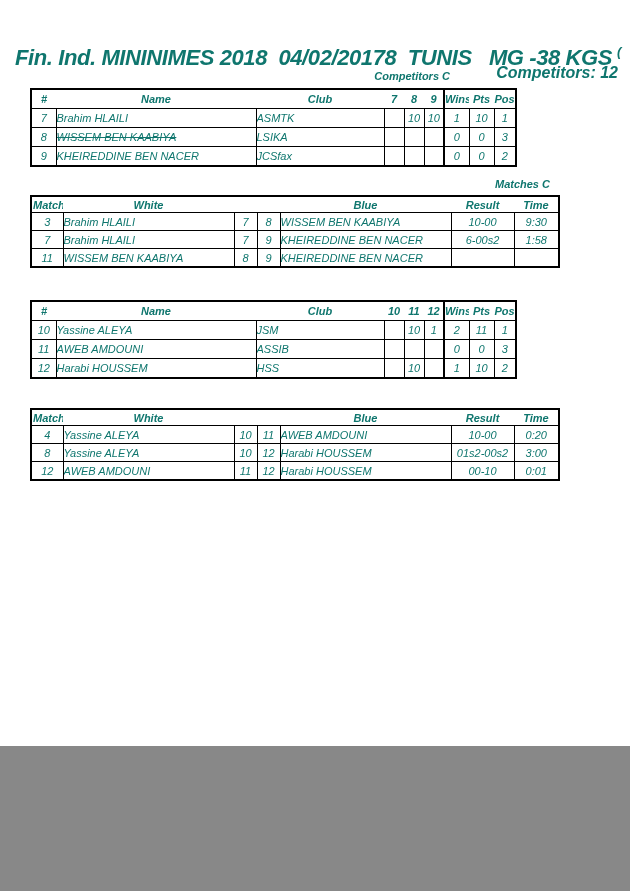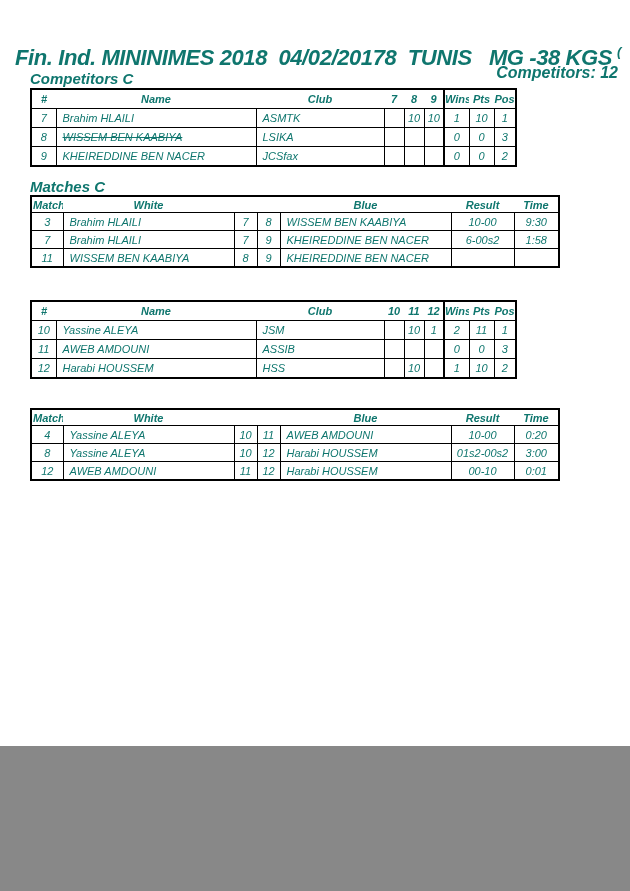--- a/index.html
+++ b/index.html
@@ -16,7 +16,7 @@
     position:absolute;top:64px;left:400px;width:218px;text-align:right;
     font-size:16px;font-weight:bold;font-style:italic;
   }
-  .seclabel{position:absolute;font-size:15px;font-weight:bold;font-style:italic;text-align:left}
+  .seclabel{position:absolute;font-size:11px;font-weight:bold;font-style:italic;text-align:right}
   #lbl-comp-c{top:70px;left:30px;width:420px}
   #lbl-match-c{top:178px;left:30px;width:520px}
   #lbl-comp-d{top:284px;left:30px;width:420px}

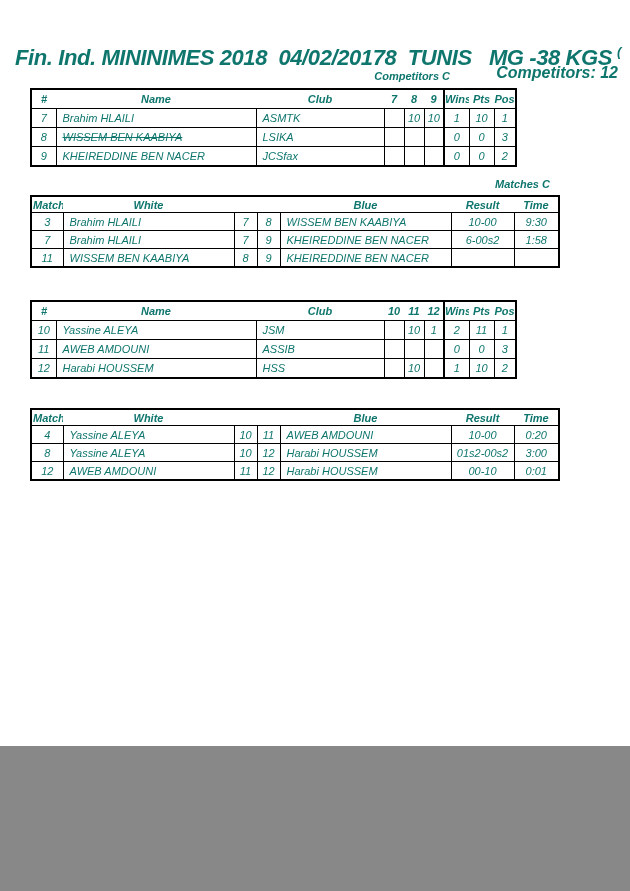--- a/index.html
+++ b/index.html
@@ -39,7 +39,7 @@
   }
   .t-match th{height:15px}
   .t-match td{height:17px}
-  td.left{text-align:left;padding-left:6px}
+  td.left{text-align:left;}
   th.matchh{text-align:left;padding-left:1px}
   .grp{border-left:2px solid #000 !important}
   .strike{text-decoration:line-through}

